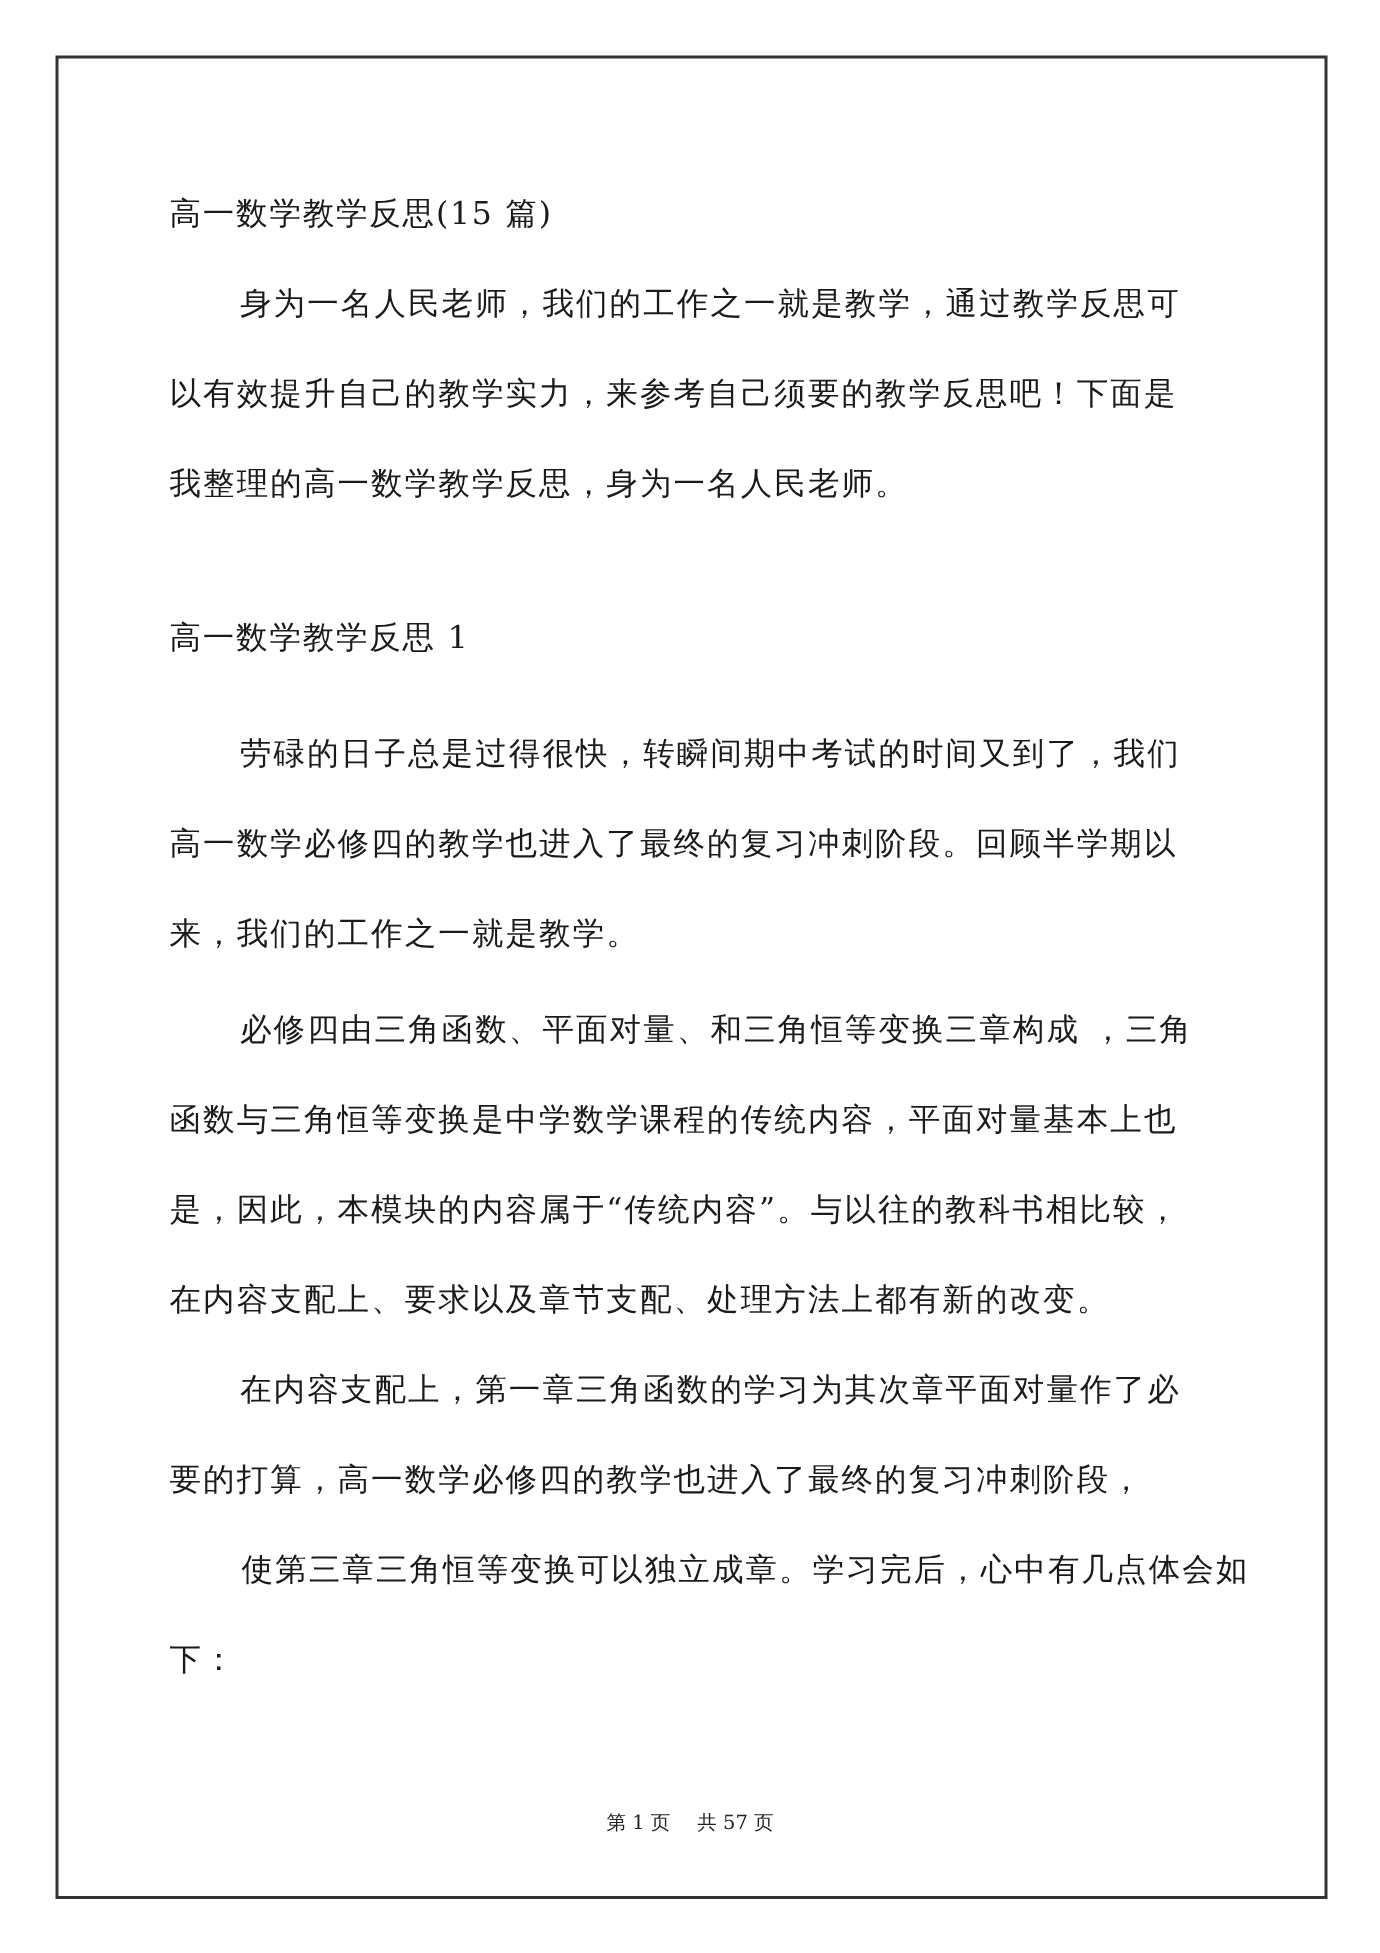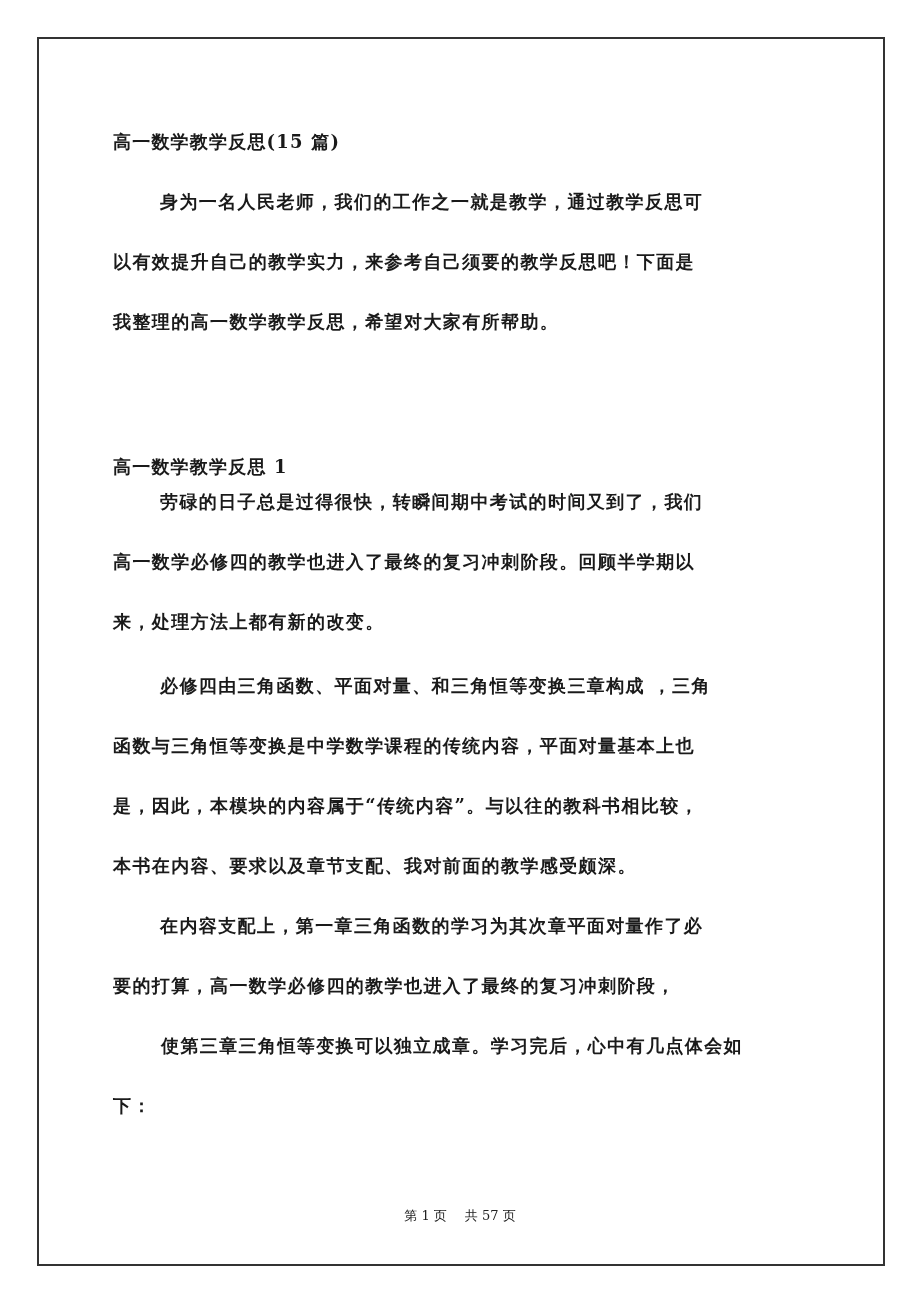--- a/index.html
+++ b/index.html
@@ -27,12 +27,11 @@
   .line {
     position: absolute;
     left: 113px;
-    font-size: 18px;
+    font-size: 21px;
     line-height: 24px;
     height: 24px;
     white-space: nowrap;
     letter-spacing: 1.4px;
-    font-weight: bold;
   }
   .line.indent {
     left: 160px;

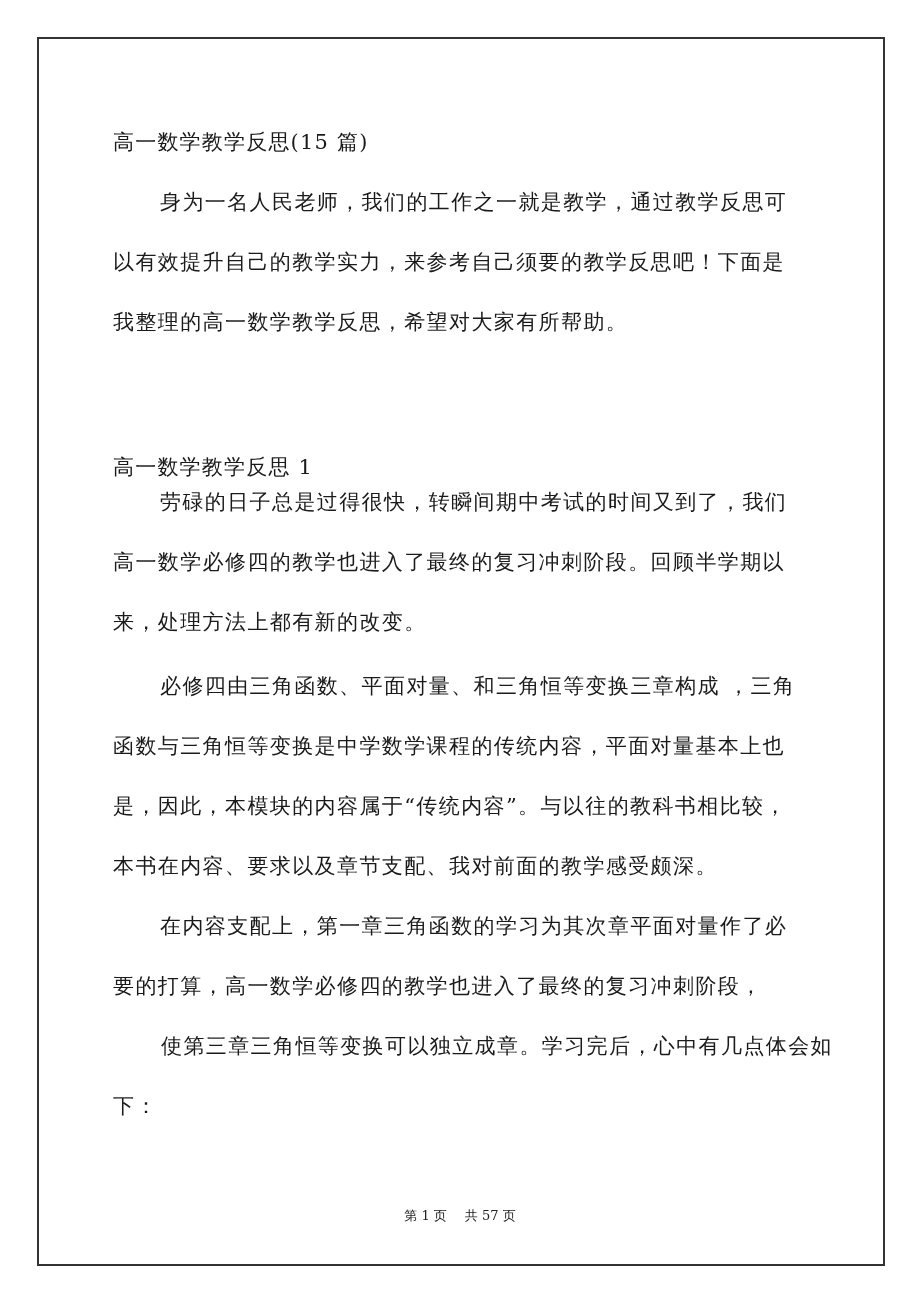--- a/index.html
+++ b/index.html
@@ -63,7 +63,7 @@
 
 <div class="line indent" style="top:190px;">身为一名人民老师，我们的工作之一就是教学，通过教学反思可</div>
 <div class="line" style="top:250px;">以有效提升自己的教学实力，来参考自己须要的教学反思吧！下面是</div>
-<div class="line" style="top:310px;">我整理的高一数学教学反思，希望对大家有所帮助。</div>
+<div class="line" style="top:310px;">我整理的高一数学教学反思，身为一名人民老师。</div>
 
 <div class="line title" style="top:455px;">高一数学教学反思 1</div>
 

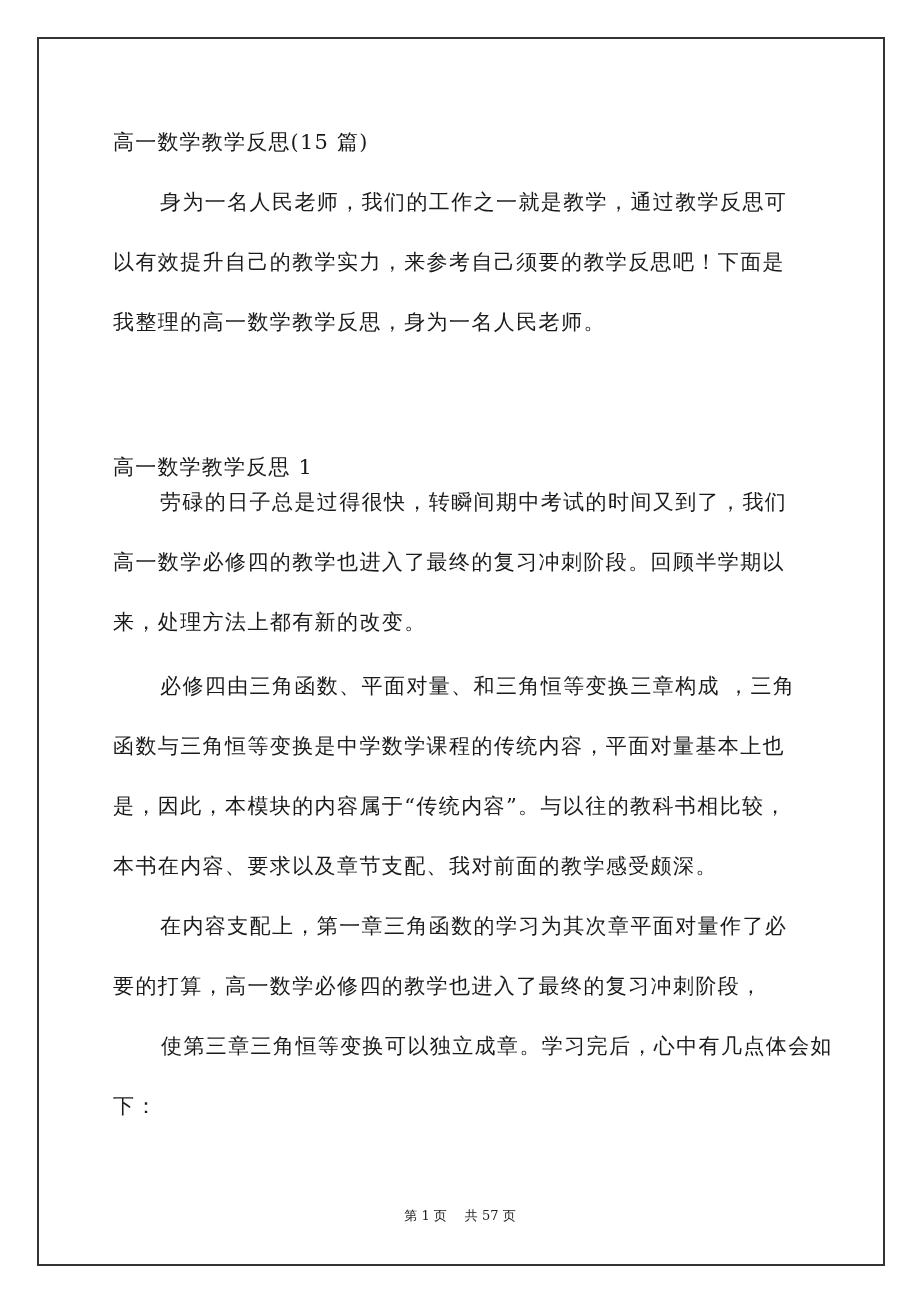--- a/index.html
+++ b/index.html
@@ -65,7 +65,7 @@
 <div class="line" style="top:250px;">以有效提升自己的教学实力，来参考自己须要的教学反思吧！下面是</div>
 <div class="line" style="top:310px;">我整理的高一数学教学反思，身为一名人民老师。</div>
 
-<div class="line title" style="top:455px;">高一数学教学反思 1</div>
+<div class="line title" style="top:413px;">高一数学教学反思 1</div>
 
 <div class="line indent" style="top:490px;">劳碌的日子总是过得很快，转瞬间期中考试的时间又到了，我们</div>
 <div class="line" style="top:550px;text-align:center;">高一数学必修四的教学也进入了最终的复习冲刺阶段。回顾半学期以</div>

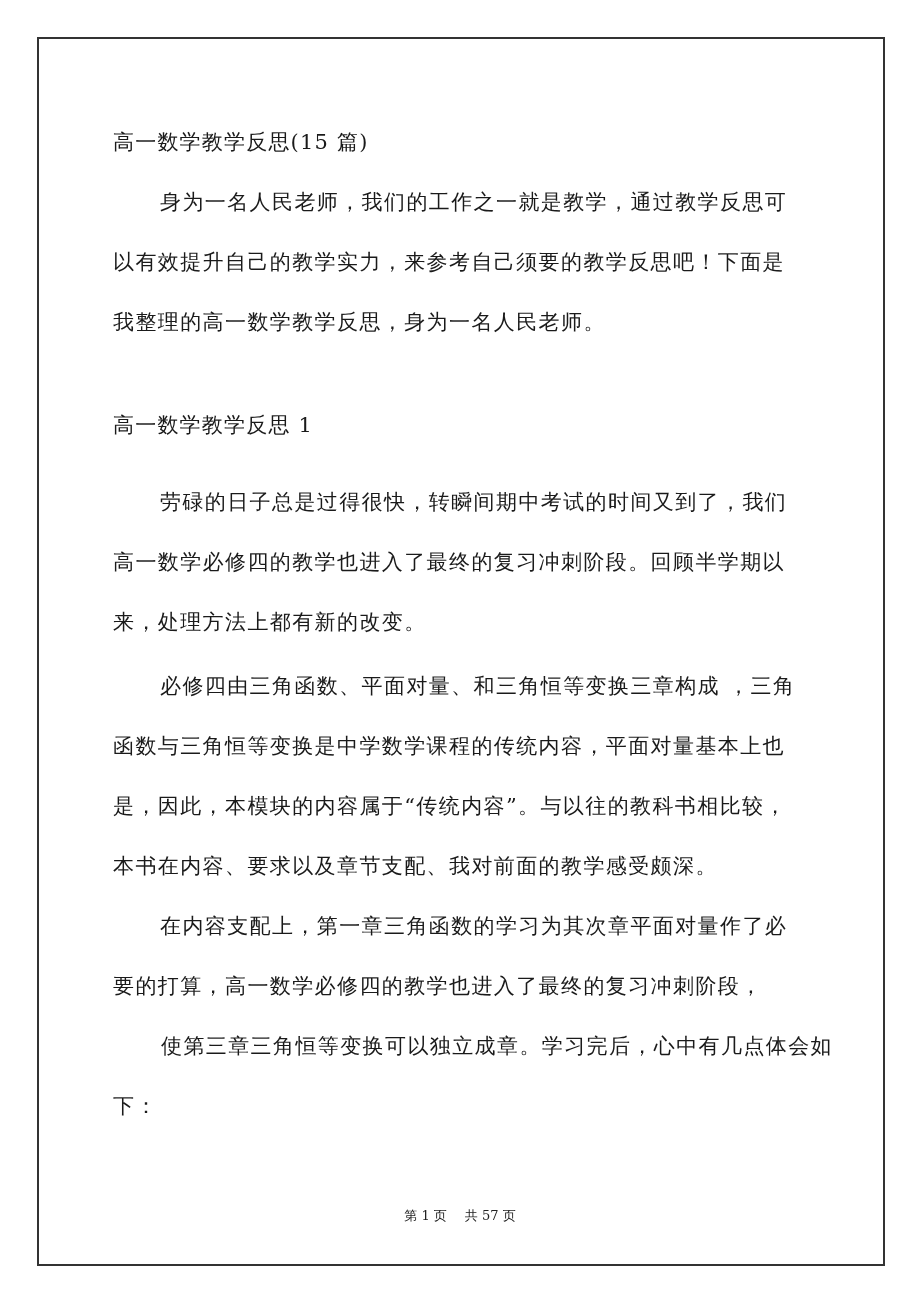--- a/index.html
+++ b/index.html
@@ -69,7 +69,7 @@
 
 <div class="line indent" style="top:490px;">劳碌的日子总是过得很快，转瞬间期中考试的时间又到了，我们</div>
 <div class="line" style="top:550px;text-align:center;">高一数学必修四的教学也进入了最终的复习冲刺阶段。回顾半学期以</div>
-<div class="line" style="top:610px;">来，处理方法上都有新的改变。</div>
+<div class="line" style="top:610px;">来，我们的工作之一就是教学。</div>
 
 <div class="line indent" style="top:674px;">必修四由三角函数、平面对量、和三角恒等变换三章构成 ，三角</div>
 <div class="line" style="top:734px;">函数与三角恒等变换是中学数学课程的传统内容，平面对量基本上也</div>

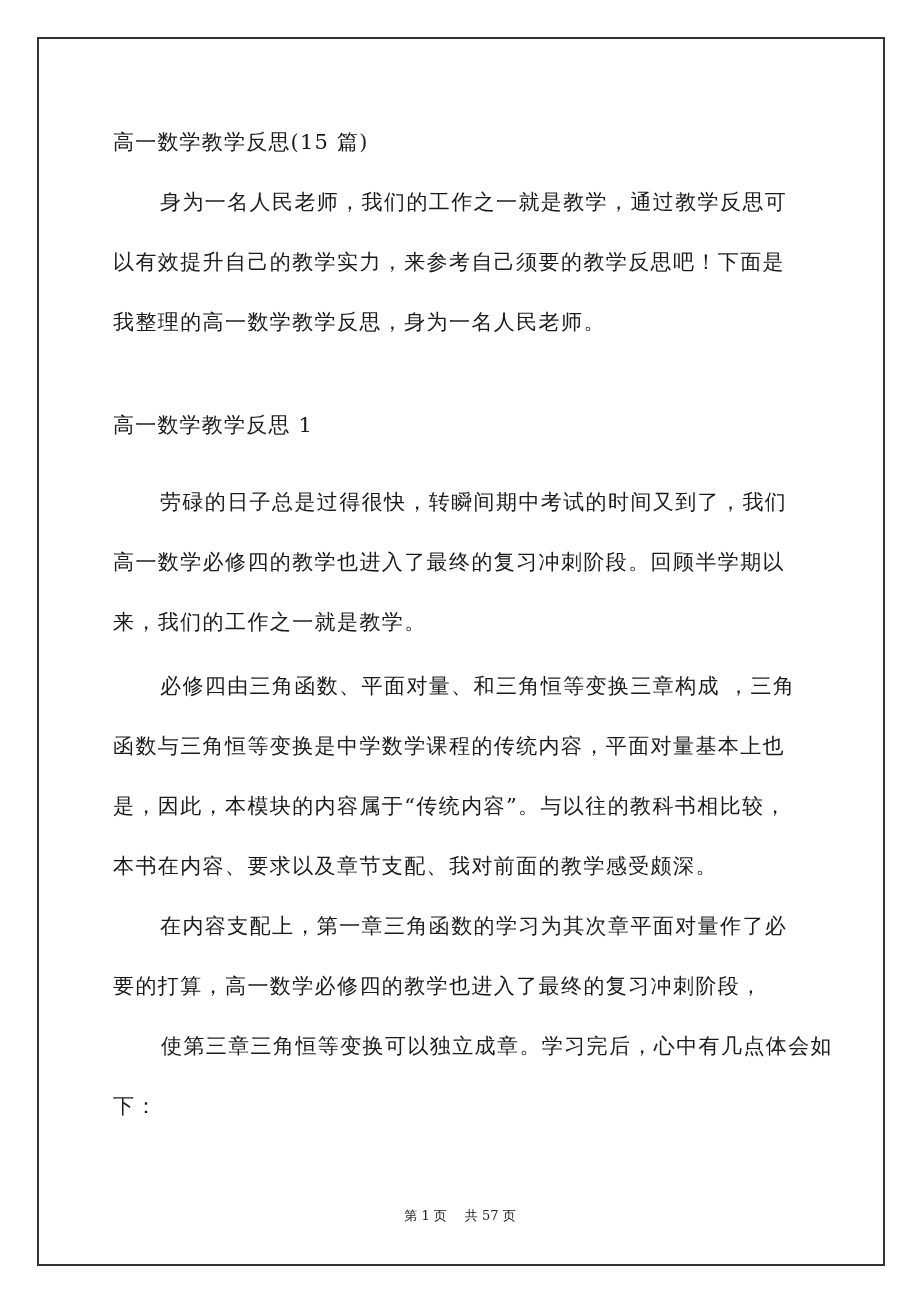--- a/index.html
+++ b/index.html
@@ -74,7 +74,7 @@
 <div class="line indent" style="top:674px;">必修四由三角函数、平面对量、和三角恒等变换三章构成 ，三角</div>
 <div class="line" style="top:734px;">函数与三角恒等变换是中学数学课程的传统内容，平面对量基本上也</div>
 <div class="line" style="top:794px;">是，因此，本模块的内容属于“传统内容”。与以往的教科书相比较，</div>
-<div class="line" style="top:854px;">本书在内容、要求以及章节支配、我对前面的教学感受颇深。</div>
+<div class="line" style="top:854px;">在内容支配上、要求以及章节支配、处理方法上都有新的改变。</div>
 
 <div class="line indent" style="top:914px;">在内容支配上，第一章三角函数的学习为其次章平面对量作了必</div>
 <div class="line" style="top:974px;">要的打算，高一数学必修四的教学也进入了最终的复习冲刺阶段，</div>

